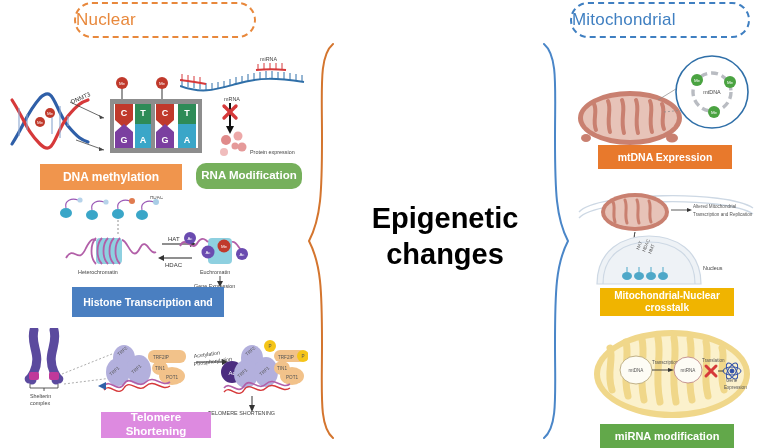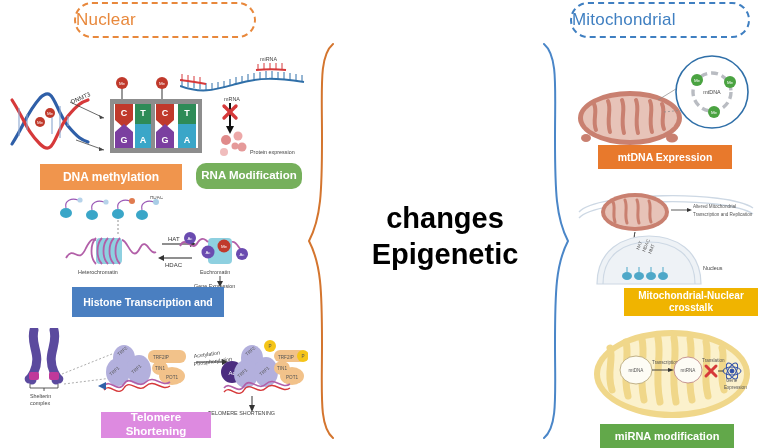--- a/index.html
+++ b/index.html
@@ -90,8 +90,8 @@
   </div>
 
   <div class="center-title">
+    <div>Epigenetic</div>
     <div>changes</div>
-    <div>Epigenetic</div>
   </div>
 
   <div class="panel" style="left:8px;top:78px;">

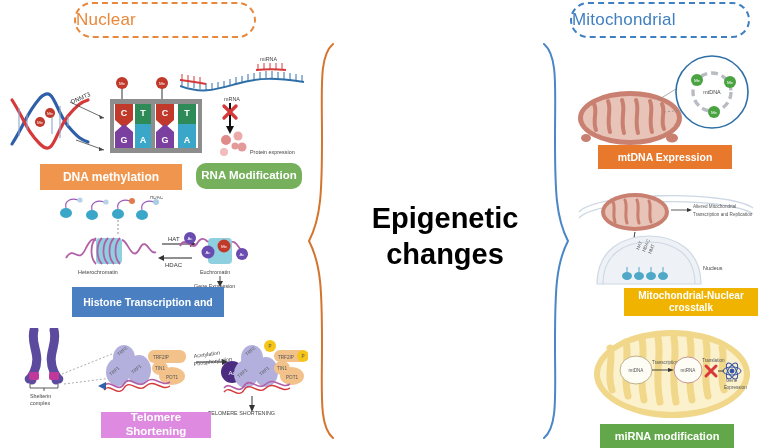--- a/index.html
+++ b/index.html
@@ -56,7 +56,7 @@
   .cap-hist{left:72px;top:287px;width:152px;height:30px;background:#4a7fc1;font-size:10.5px;}
   .cap-telo{left:101px;top:412px;width:110px;height:26px;background:#dd8ae0;font-size:11.5px;}
   .cap-mtdna{left:598px;top:145px;width:134px;height:24px;background:#e8792c;font-size:10.5px;}
-  .cap-cross{left:624px;top:288px;width:134px;height:28px;background:#f0b400;font-size:10px;}
+  .cap-cross{left:600px;top:288px;width:134px;height:28px;background:#f0b400;font-size:10px;}
   .cap-ncrna{left:600px;top:424px;width:134px;height:24px;background:#62a84a;font-size:11px;}
 
   .tiny{font-size:4.6px;fill:#555;font-family:"Liberation Sans",sans-serif;}

